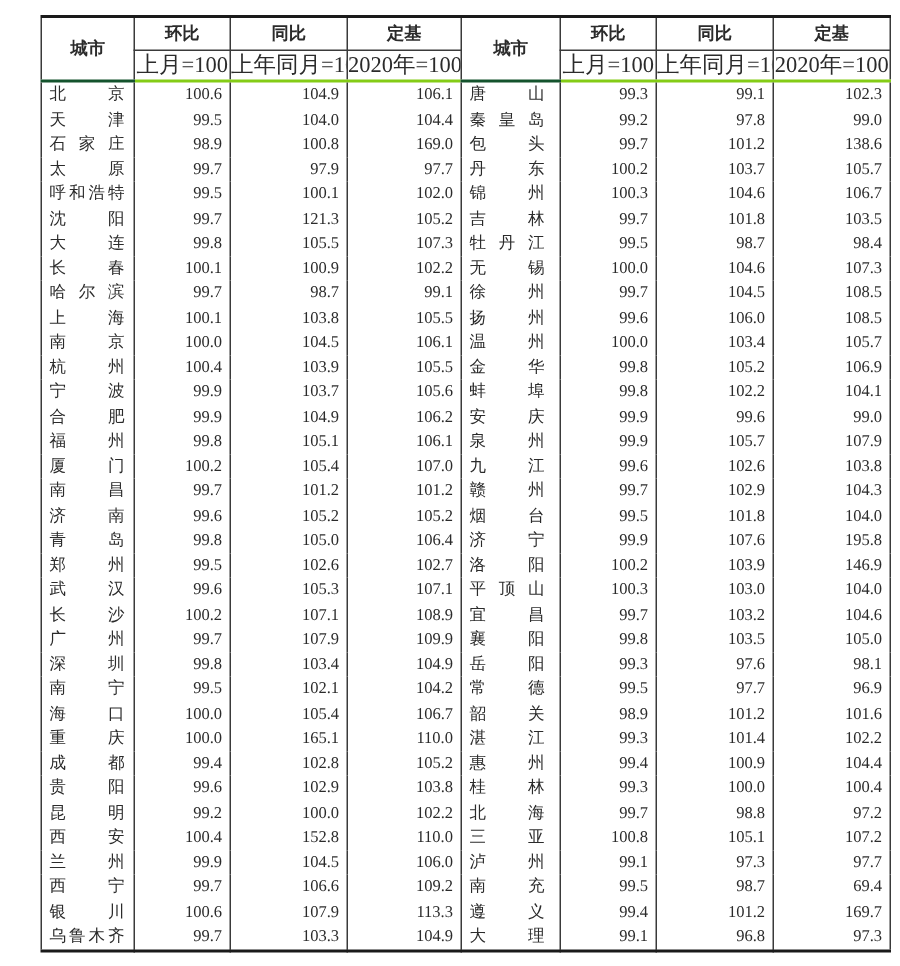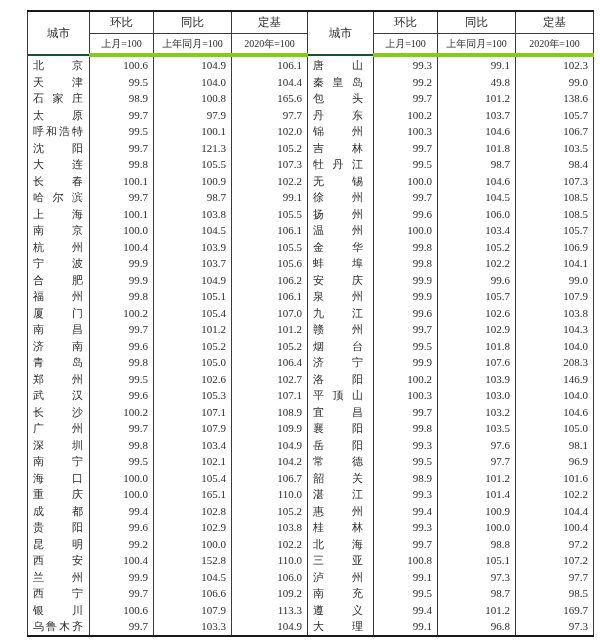--- a/index.html
+++ b/index.html
@@ -45,6 +45,7 @@
   thead tr.hdr-r1 th{
     height:21px;
     font-size:11.5px;
+    font-weight:bold;
   }
   thead tr.hdr-r1 th.metric-h{
     border-bottom:1px solid #3a3a3a;

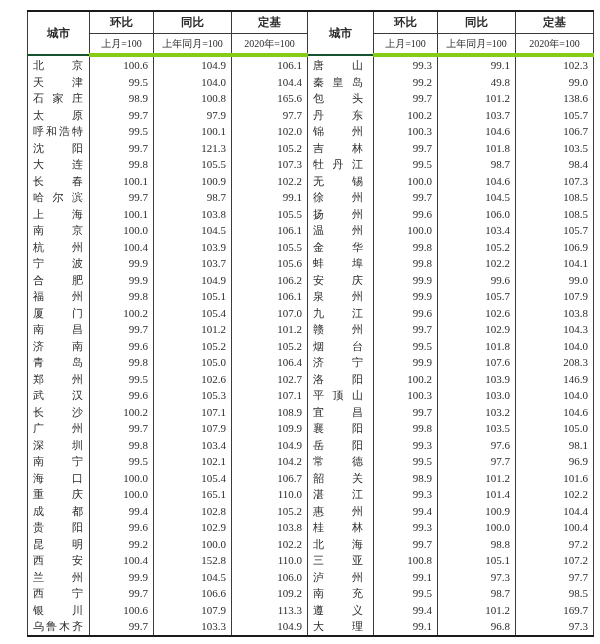--- a/index.html
+++ b/index.html
@@ -52,8 +52,8 @@
   }
   thead tr.hdr-r2 th{
     height:19px;
-    font-size:10px;
-    border-bottom:4px solid #84cc16;
+    font-size:15px;
+    border-bottom:2px solid #84cc16;
   }
   thead th.city-h{
     font-size:11.5px;

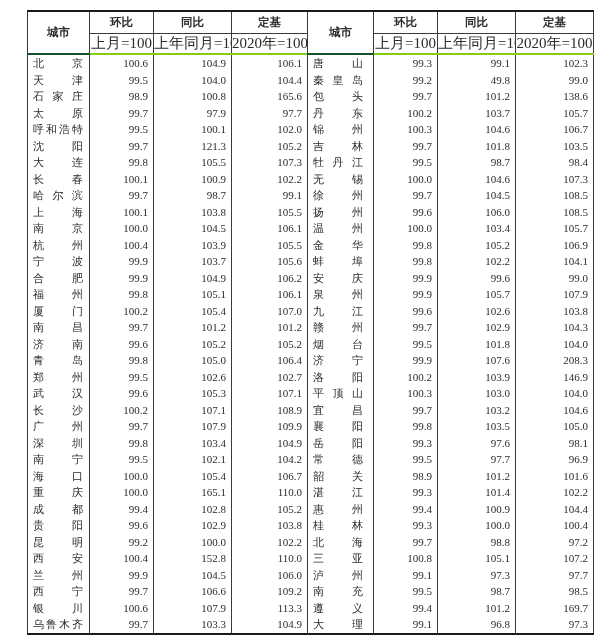--- a/index.html
+++ b/index.html
@@ -151,7 +151,7 @@
               </div>
             </td>
             <td class="num">99.2</td>
-            <td class="num">49.8</td>
+            <td class="num">97.8</td>
             <td class="num">99.0</td>
           </tr>
           <tr>

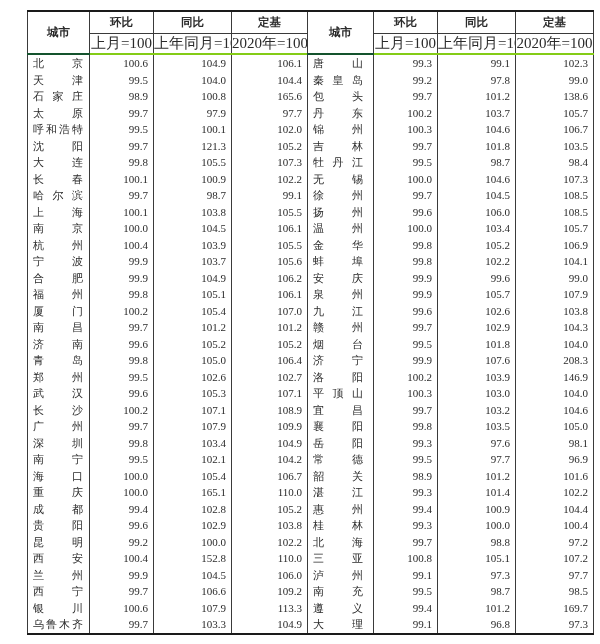--- a/index.html
+++ b/index.html
@@ -164,7 +164,7 @@
             </td>
             <td class="num">98.9</td>
             <td class="num">100.8</td>
-            <td class="num">165.6</td>
+            <td class="num">169.0</td>
             <td>
               <div class="city-inner">
                 <span>包</span>

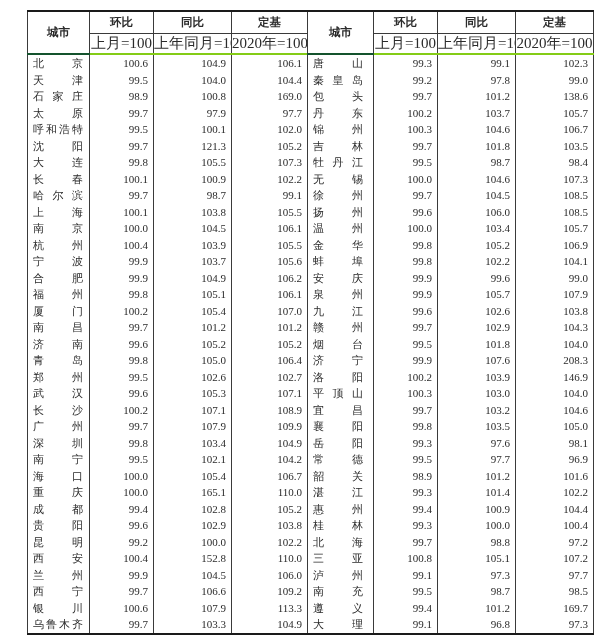--- a/index.html
+++ b/index.html
@@ -497,7 +497,7 @@
             </td>
             <td class="num">99.9</td>
             <td class="num">107.6</td>
-            <td class="num">208.3</td>
+            <td class="num">195.8</td>
           </tr>
           <tr>
             <td>

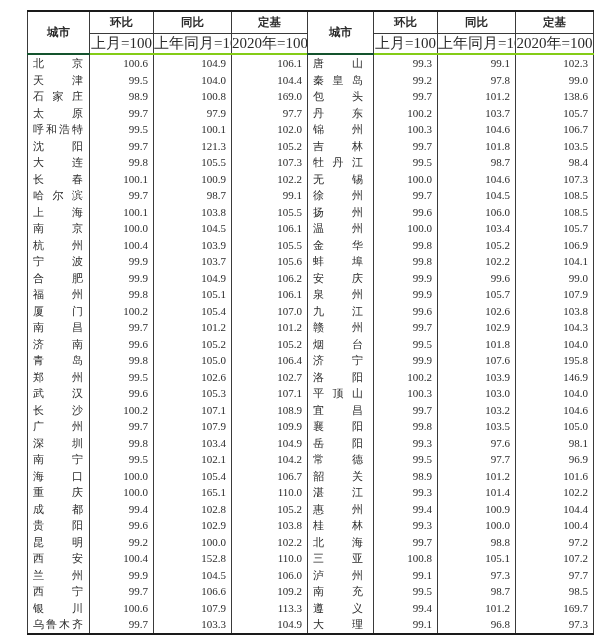--- a/index.html
+++ b/index.html
@@ -778,7 +778,7 @@
             </td>
             <td class="num">99.5</td>
             <td class="num">98.7</td>
-            <td class="num">98.5</td>
+            <td class="num">69.4</td>
           </tr>
           <tr>
             <td>

